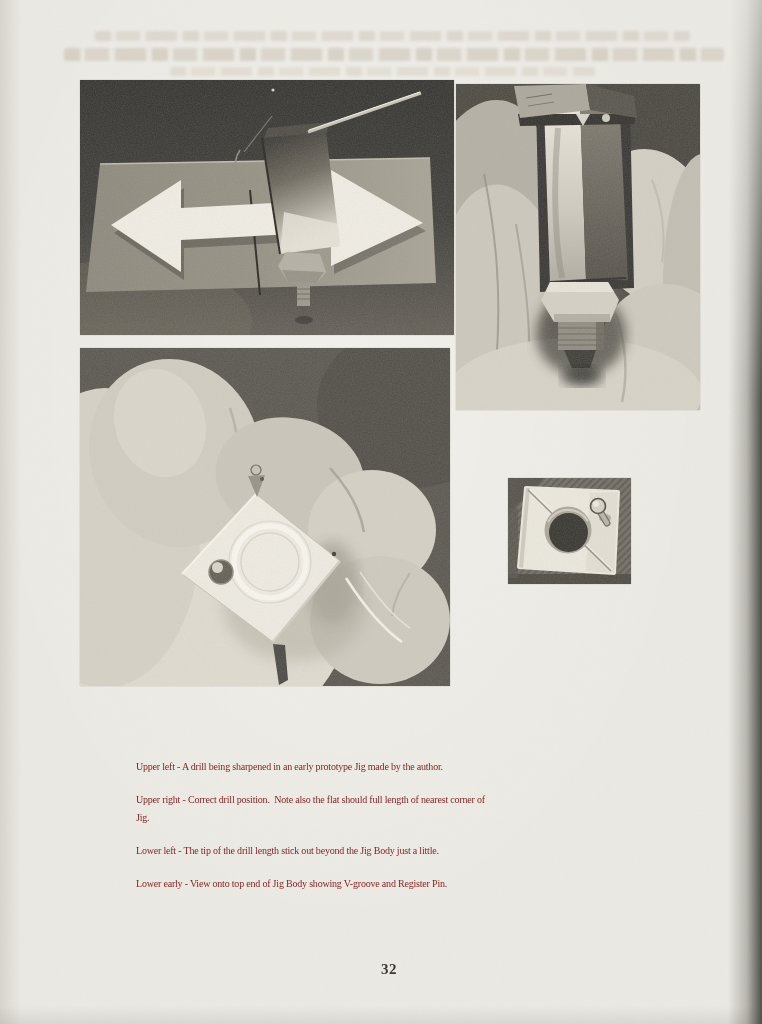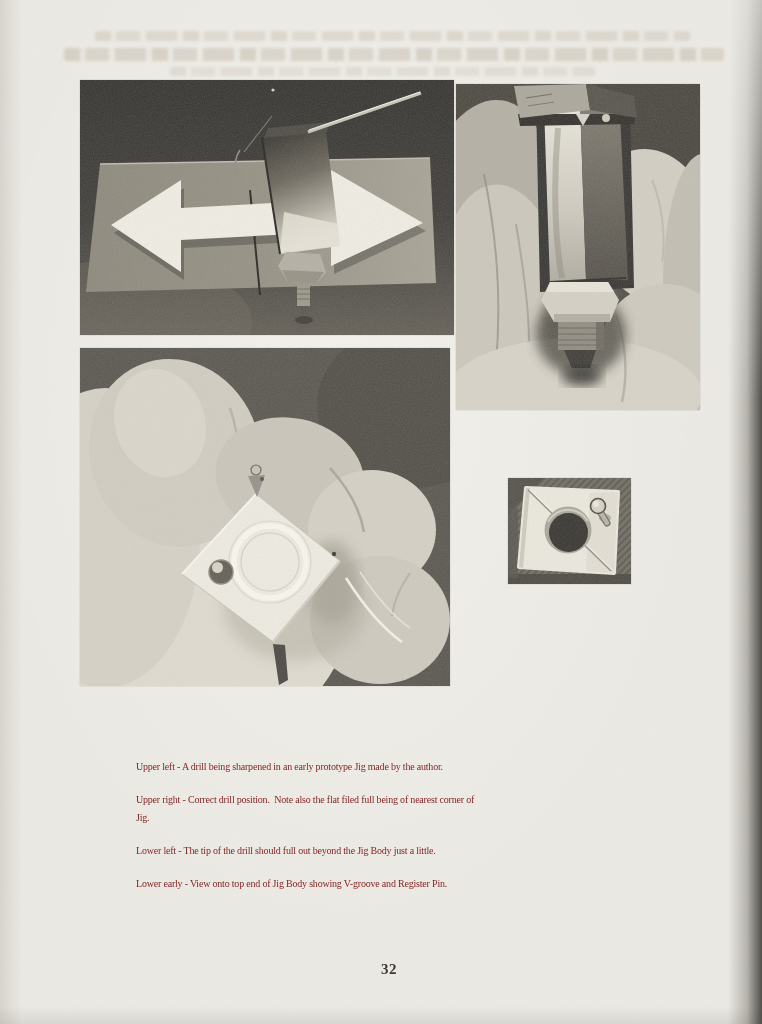--- a/index.html
+++ b/index.html
@@ -299,7 +299,7 @@
 
 <section class="captions">
   <p class="caption">Upper left - A drill being sharpened in an early prototype Jig made by the author.</p>
-  <p class="caption">Upper right - Correct drill position.  Note also the flat filed full being of nearest corner of
+  <p class="caption">Upper right - Correct drill position.  Note also the flat should full length of nearest corner of
 Jig.</p>
   <p class="caption">Lower left - The tip of the drill should full out beyond the Jig Body just a little.</p>
   <p class="caption">Lower early - View onto top end of Jig Body showing V-groove and Register Pin.</p>

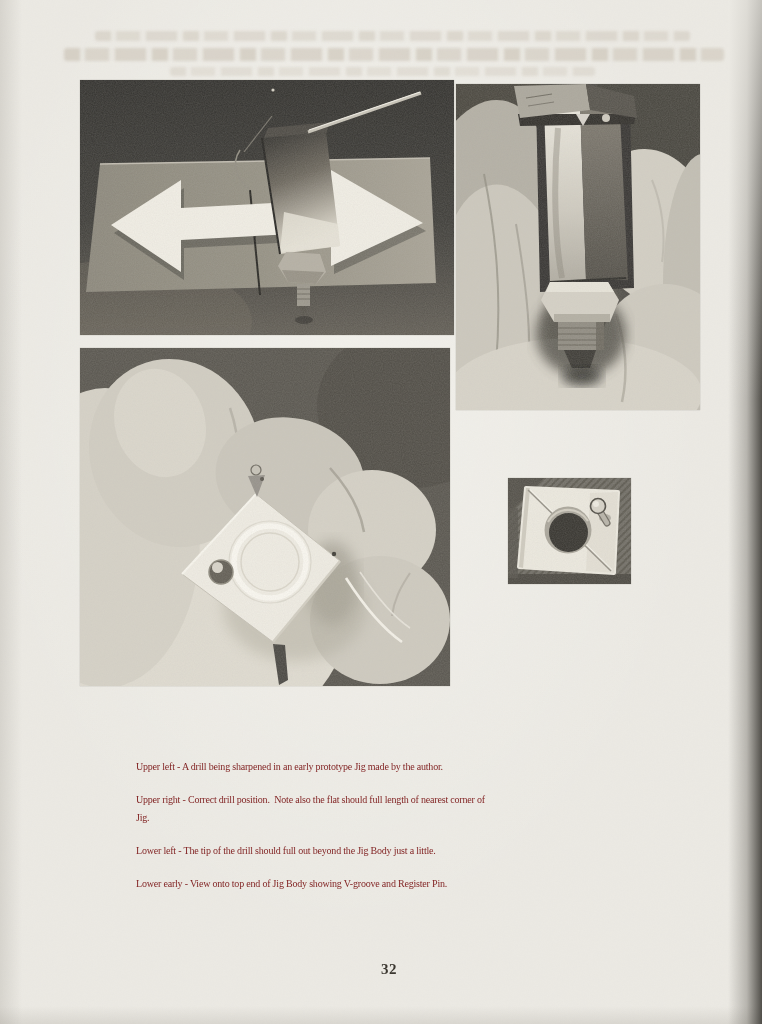--- a/index.html
+++ b/index.html
@@ -301,7 +301,7 @@
   <p class="caption">Upper left - A drill being sharpened in an early prototype Jig made by the author.</p>
   <p class="caption">Upper right - Correct drill position.  Note also the flat should full length of nearest corner of
 Jig.</p>
-  <p class="caption">Lower left - The tip of the drill should full out beyond the Jig Body just a little.</p>
+  <p class="caption">Lower left - The tip of the drill length stick out beyond the Jig Body just a little.</p>
   <p class="caption">Lower early - View onto top end of Jig Body showing V-groove and Register Pin.</p>
 </section>
 

